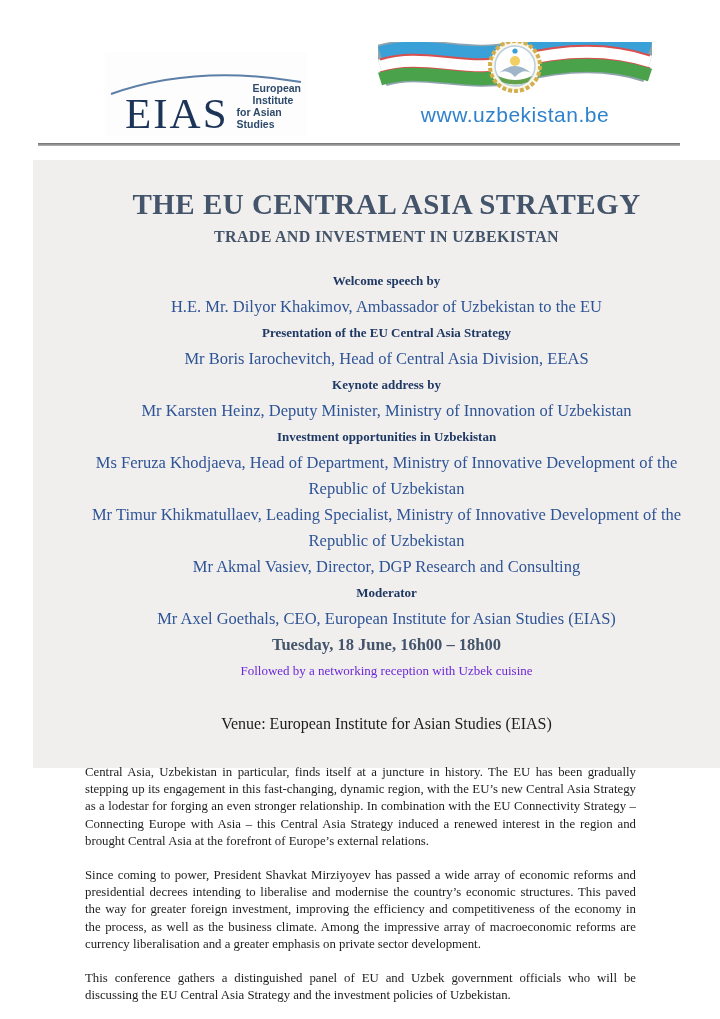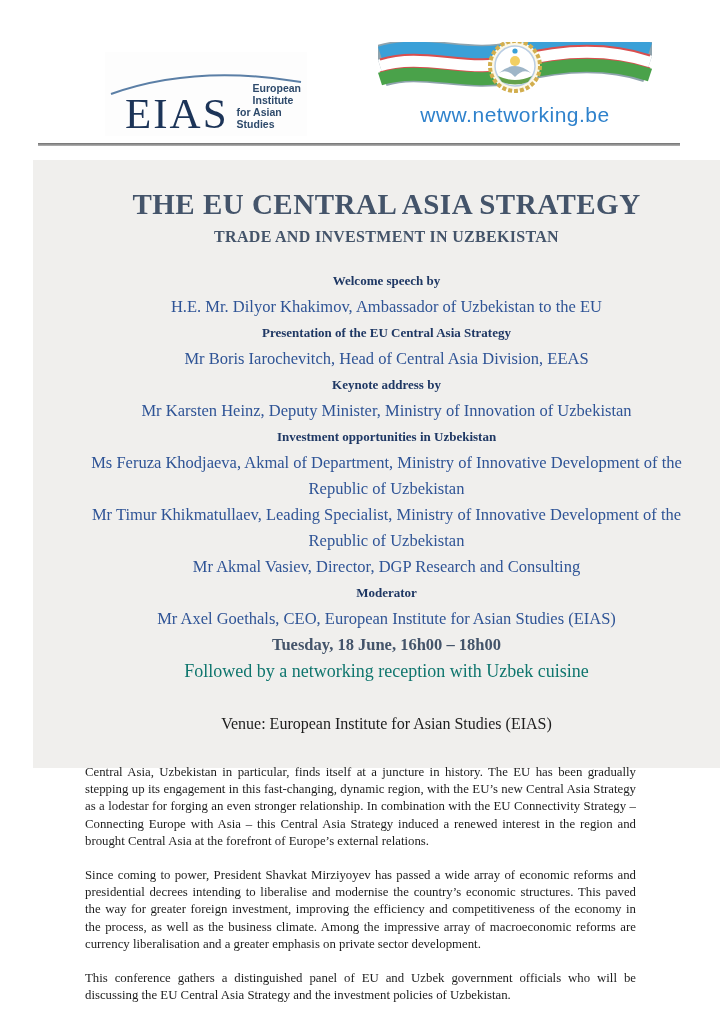--- a/index.html
+++ b/index.html
@@ -76,7 +76,7 @@
         <path d="M-17,10 Q0,18 17,10 L13,16 Q0,21 -13,16 Z" fill="#63a24a"></path>
       </g>
     </svg>
-    <div class="uz-url">www.networking.be</div>
+    <div class="uz-url">www.uzbekistan.be</div>
   </div>
 
   <div class="divider"></div>

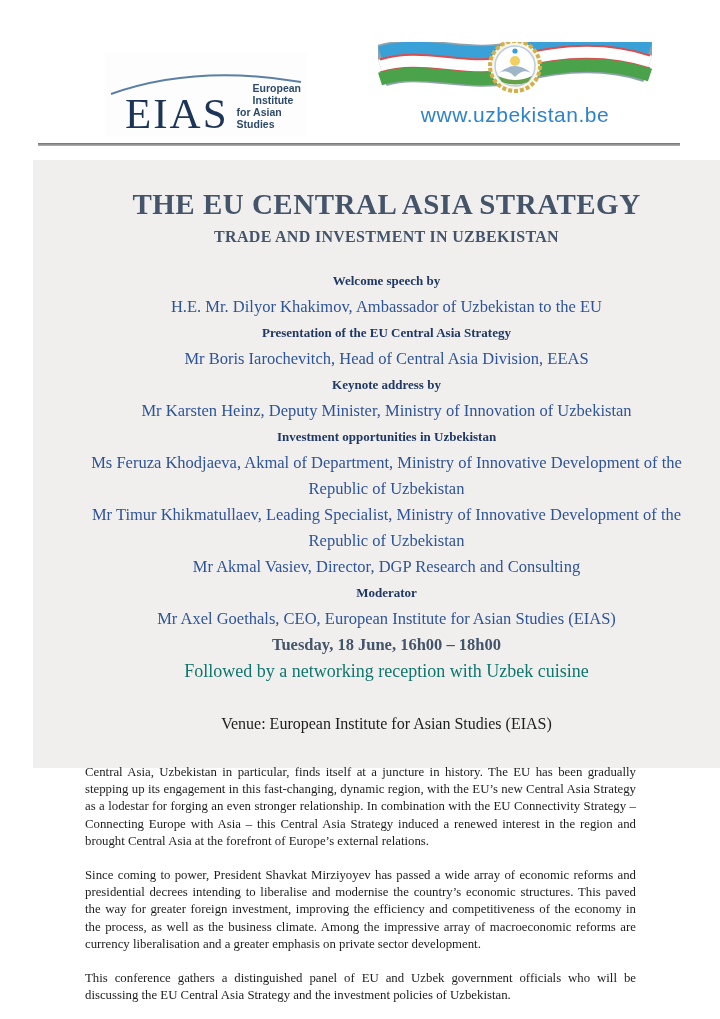--- a/index.html
+++ b/index.html
@@ -92,7 +92,7 @@
         <div class="prog-heading">Keynote address by</div>
         <div class="prog-speaker">Mr Karsten Heinz, Deputy Minister, Ministry of Innovation of Uzbekistan</div>
         <div class="prog-heading">Investment opportunities in Uzbekistan</div>
-        <div class="prog-speaker">Ms Feruza Khodjaeva, Akmal of Department, Ministry of Innovative Development of the Republic of Uzbekistan</div>
+        <div class="prog-speaker">Ms Feruza Khodjaeva, Head of Department, Ministry of Innovative Development of the Republic of Uzbekistan</div>
         <div class="prog-speaker">Mr Timur Khikmatullaev, Leading Specialist, Ministry of Innovative Development of the Republic of Uzbekistan</div>
         <div class="prog-speaker">Mr Akmal Vasiev, Director, DGP Research and Consulting</div>
         <div class="prog-heading">Moderator</div>

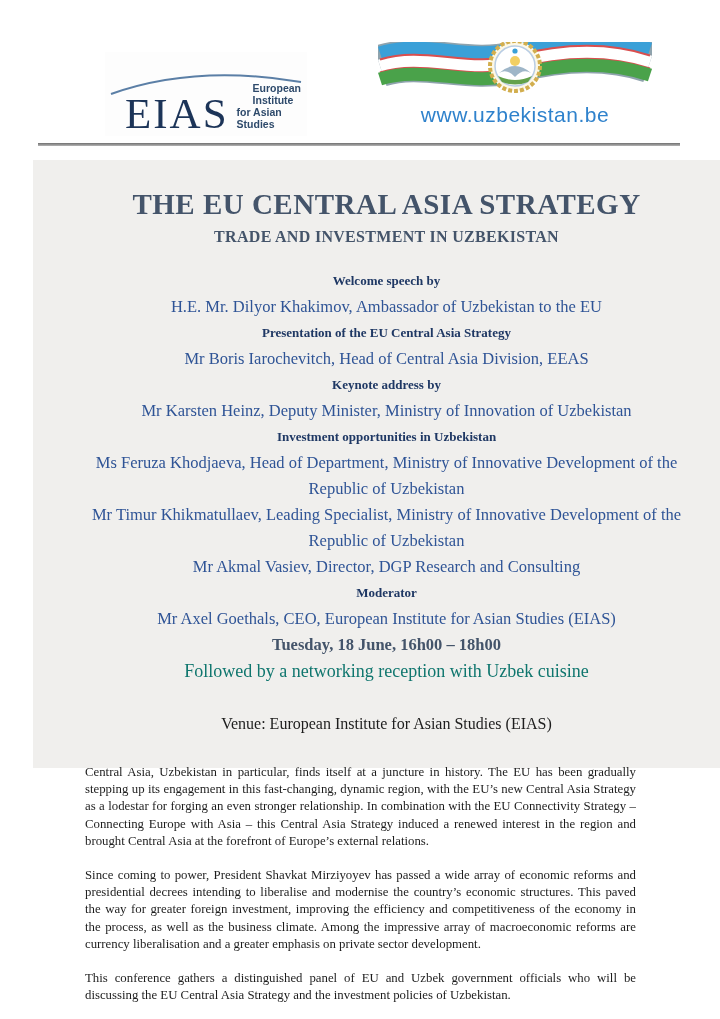--- a/index.html
+++ b/index.html
@@ -31,7 +31,7 @@
   .prog-heading{font-size:13px;font-weight:bold;color:#1F3864;line-height:26px;}
   .prog-speaker{font-size:16.5px;color:#2F5496;line-height:26px;}
   .prog-datetime{font-size:16.5px;font-weight:bold;color:#44546A;line-height:26px;}
-  .prog-note{font-size:18px;color:#0f766e;line-height:26px;}
+  .prog-note{font-size:13px;color:#6d28d9;line-height:26px;}
   .venue{margin-top:26px;font-size:16px;color:#1d1d1d;line-height:27px;}
 
   

